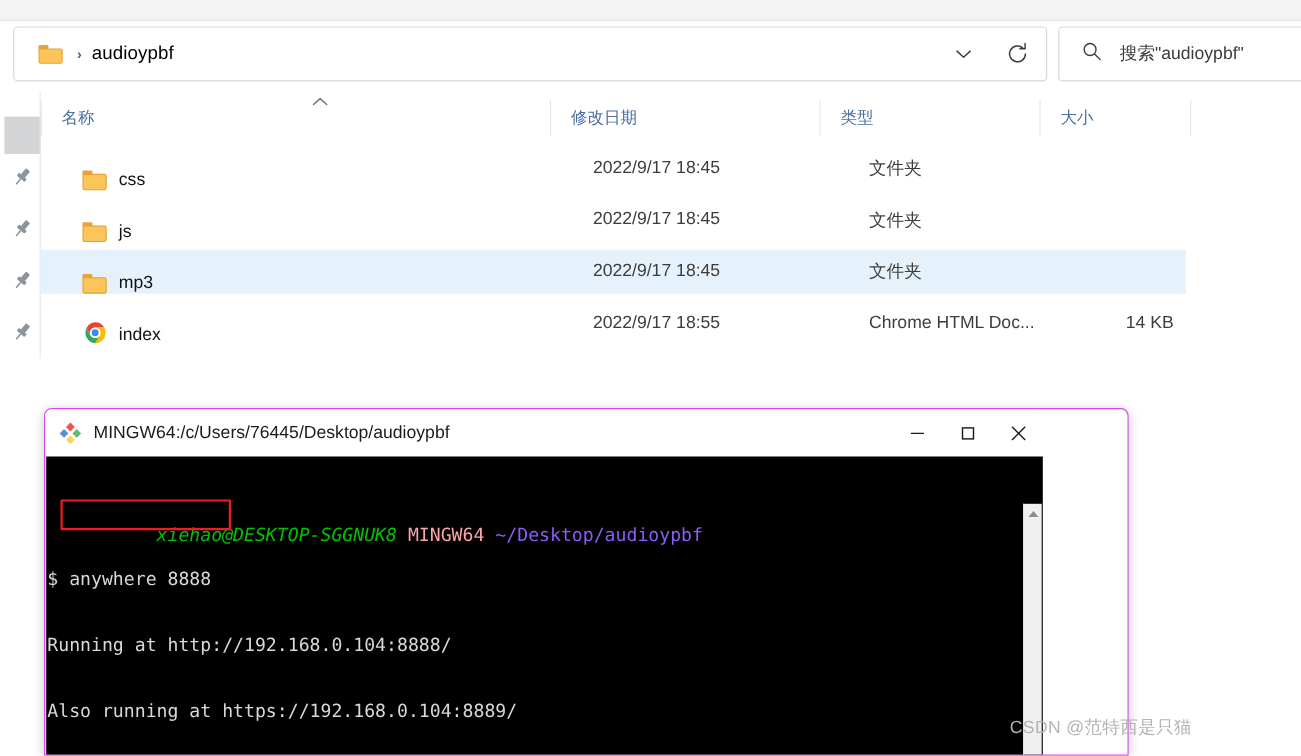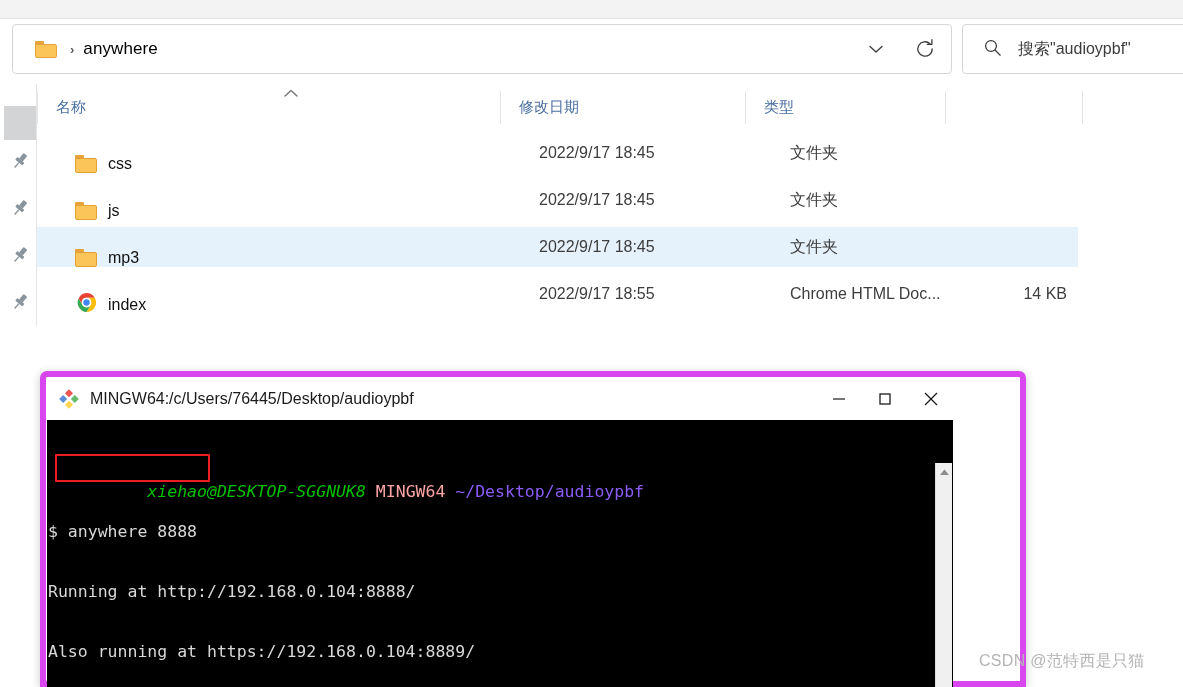--- a/index.html
+++ b/index.html
@@ -186,7 +186,7 @@
           <span class="body"></span>
       </span>
       <span class="crumb-sep">›</span>
-      <span class="crumb-text">anywhere</span>
+      <span class="crumb-text">audioypbf</span>
     </div>
 
     <div class="chev-btn">

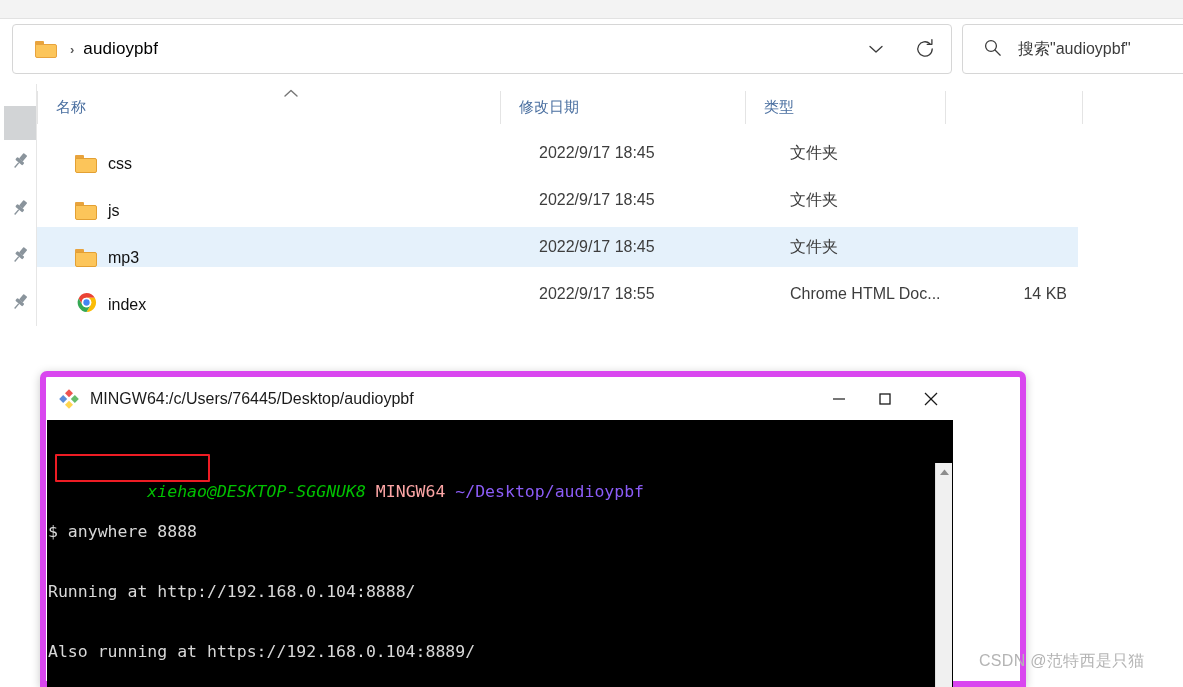--- a/index.html
+++ b/index.html
@@ -275,6 +275,9 @@
     </div>
     <div class="hdr-cell" style="left:708px; width:200px">
       <span class="lbl">类型</span>
+    </div>
+    <div class="hdr-cell" style="left:908px; width:137px">
+      <span class="lbl">大小</span>
     </div>
   </div>
 

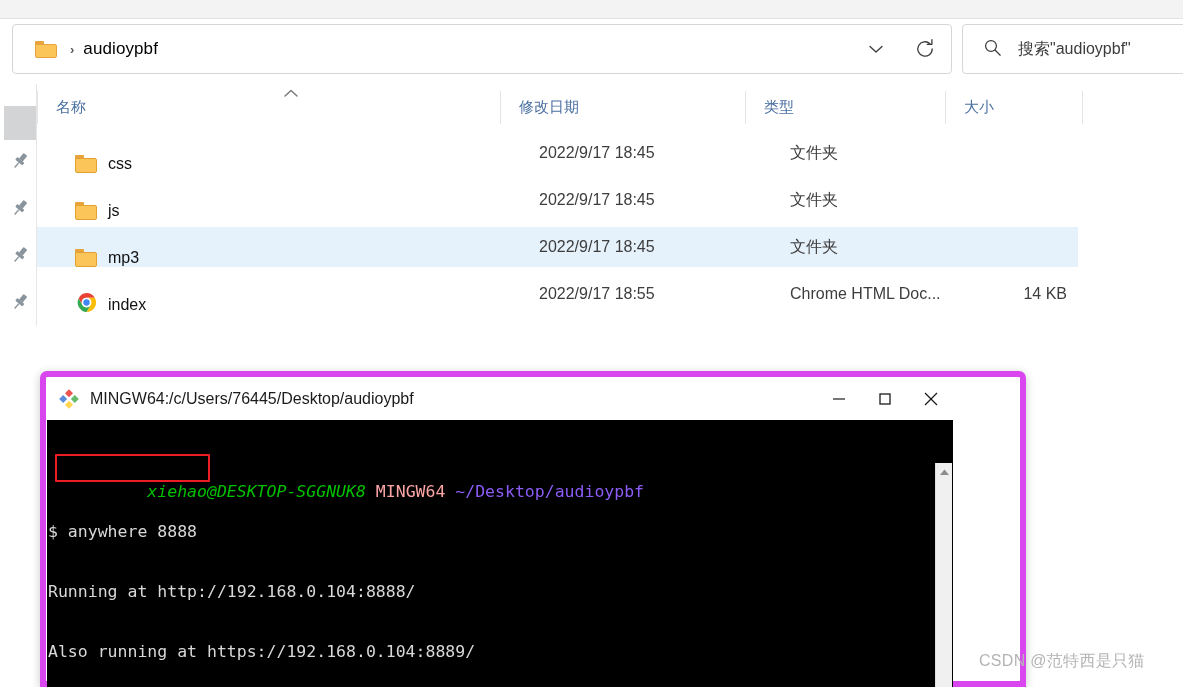--- a/index.html
+++ b/index.html
@@ -120,7 +120,7 @@
   .term {
     position:absolute; left:40px; top:371px; width:986px; height:316px;
     background:#fff;
-    border:6px solid #d946ef;
+    border:1px solid #d946ef;
     border-radius:7px 7px 0 0;
     box-shadow:0 2px 10px rgba(0,0,0,0.22);
   }

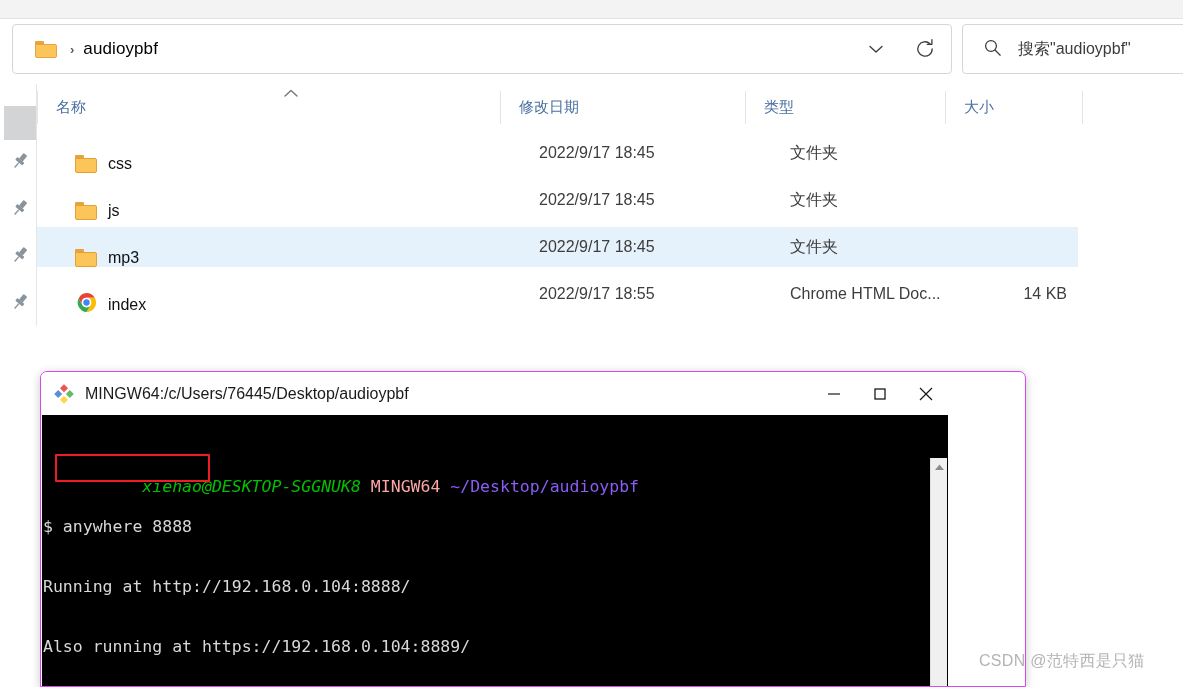--- a/index.html
+++ b/index.html
@@ -168,7 +168,7 @@
 
   
   .watermark {
-    position:absolute; left:979px; top:651px;
+    position:absolute; left:918px; top:651px;
     font-size:16px; color:#b4b4b4; letter-spacing:0.3px; white-space:nowrap;text-align:right;
   }
 </style>

